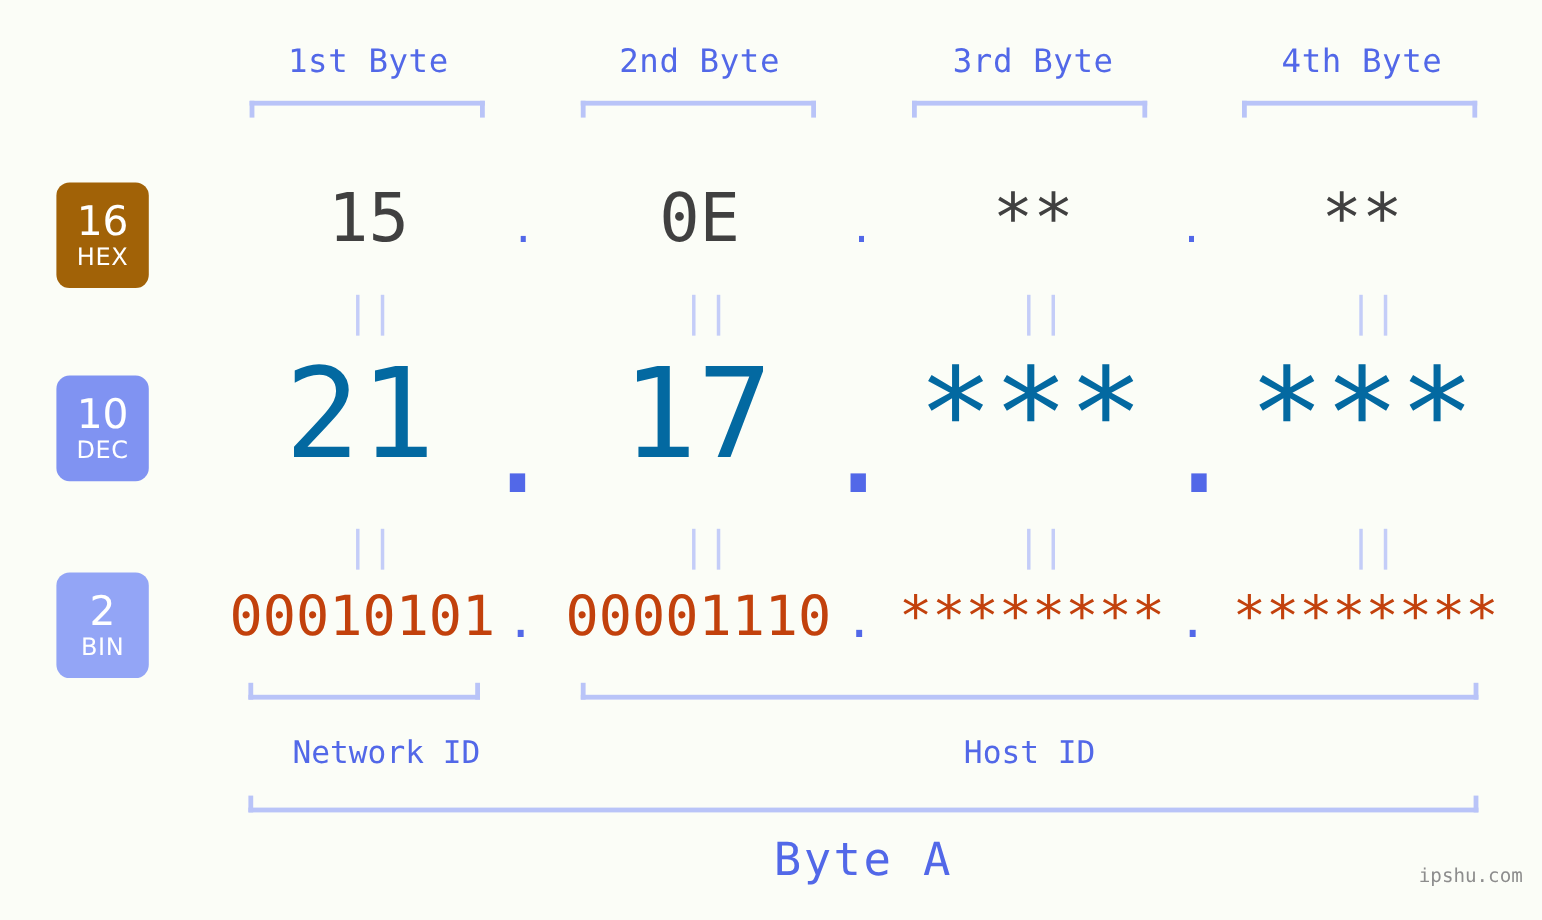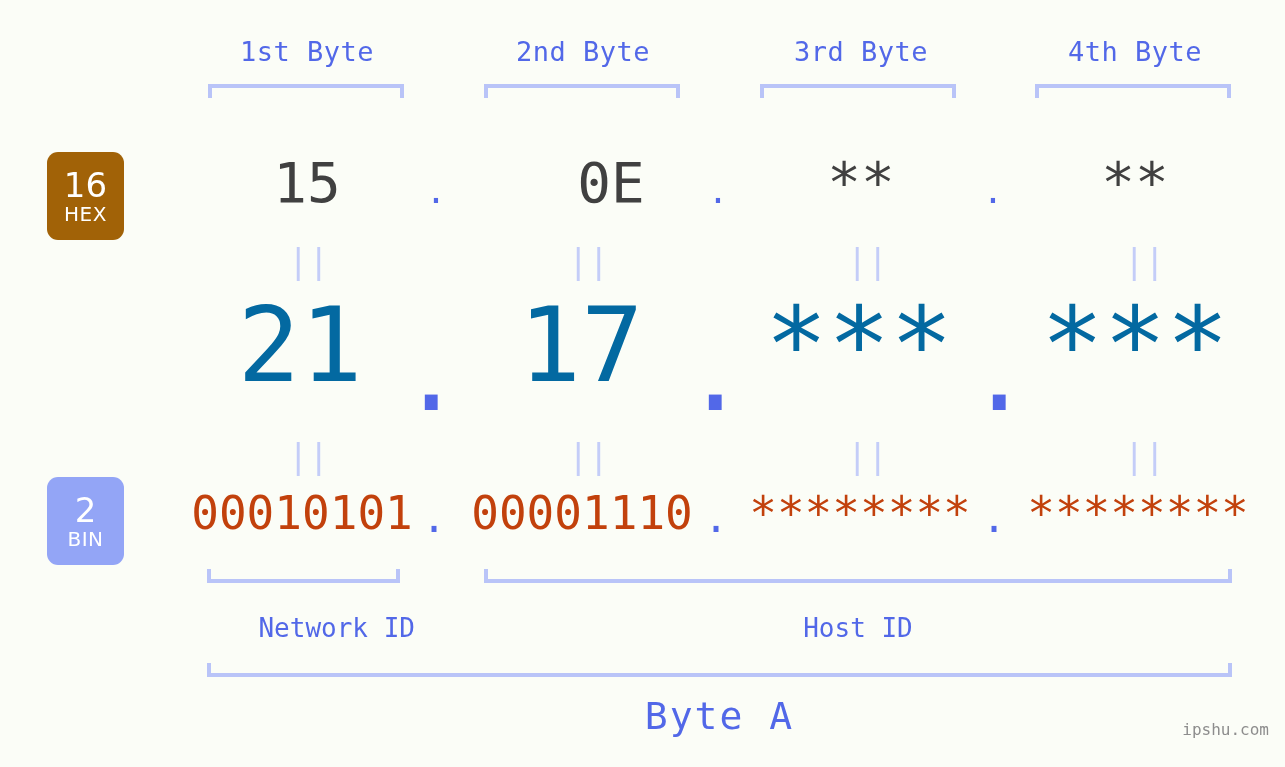--- a/index.html
+++ b/index.html
@@ -201,7 +201,7 @@
   <div class="row-hex">
     <div class="cell" style="left:193px; width:228px;">15</div>
     <div class="dot cell" style="left:406px; width:60px; top:174px; font-size:34px; line-height:34px;">.</div>
-    <div class="cell" style="left:497px; width:228px;">0E</div>
+    <div class="cell" style="left:469px; width:228px;">0E</div>
     <div class="dot cell" style="left:688px; width:60px; top:174px; font-size:34px; line-height:34px;">.</div>
     <div class="cell" style="left:747px; width:228px;">**</div>
     <div class="dot cell" style="left:963px; width:60px; top:174px; font-size:34px; line-height:34px;">.</div>

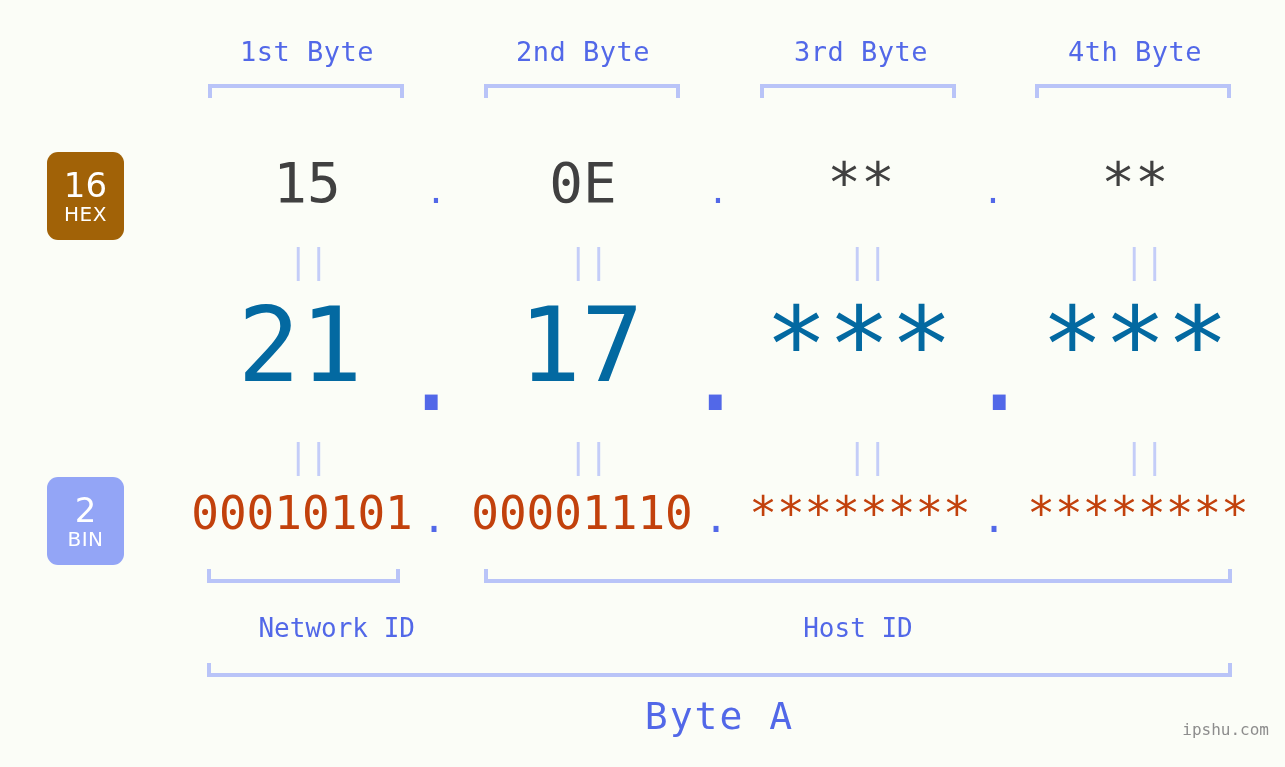--- a/index.html
+++ b/index.html
@@ -192,6 +192,10 @@
   <div class="badge badge-hex">
     <span class="num">16</span>
     <span class="abbr">HEX</span>
+  </div>
+  <div class="badge badge-dec">
+    <span class="num">10</span>
+    <span class="abbr">DEC</span>
   </div>
   <div class="badge badge-bin">
     <span class="num">2</span>

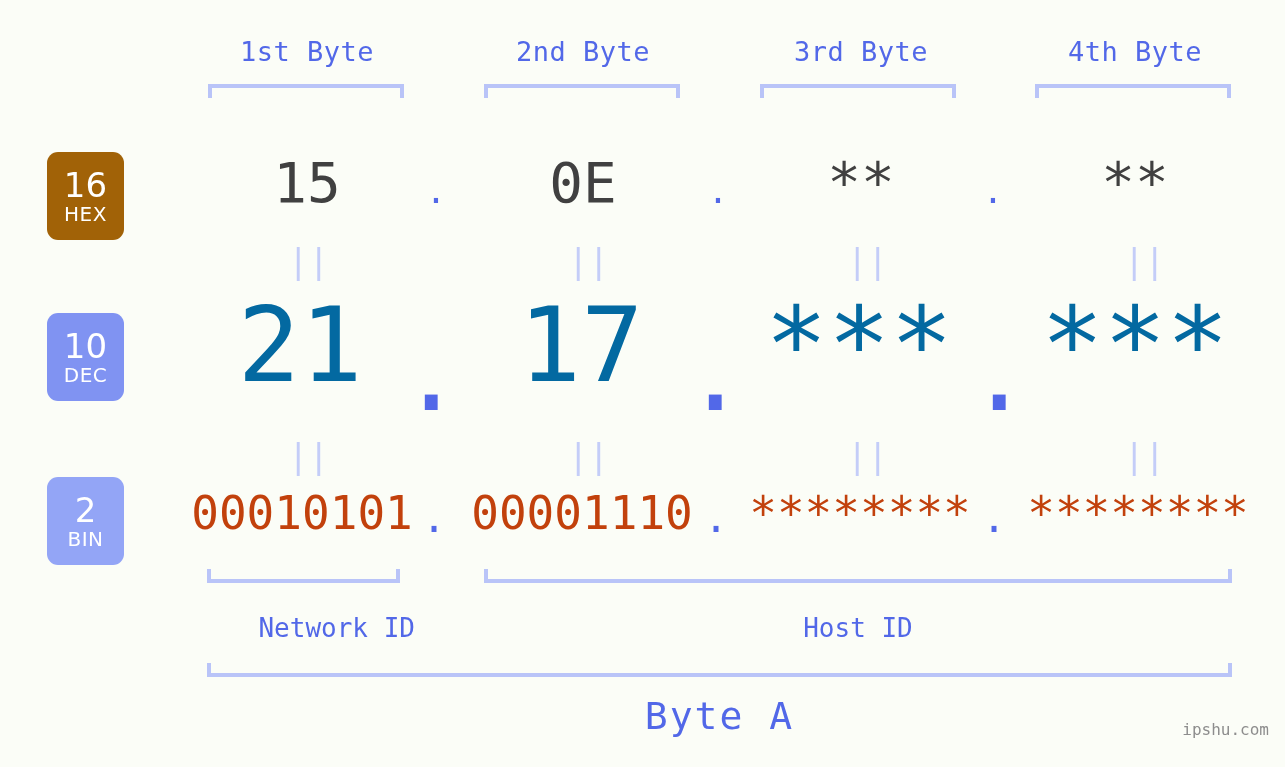--- a/index.html
+++ b/index.html
@@ -245,7 +245,7 @@
   <div class="bracket-bottom" style="left:207px; top:569px; width:193px;"></div>
   <div class="bracket-bottom" style="left:484px; top:569px; width:748px;"></div>
 
-  <div class="id-label" style="left:187px; top:613px; width:228px;text-align:right;">Network ID</div>
+  <div class="id-label" style="left:208px; top:613px; width:228px;">Network ID</div>
   <div class="id-label" style="left:484px; top:613px; width:748px;">Host ID</div>
 
   <div class="bracket-bottom" style="left:207px; top:663px; width:1025px;"></div>

